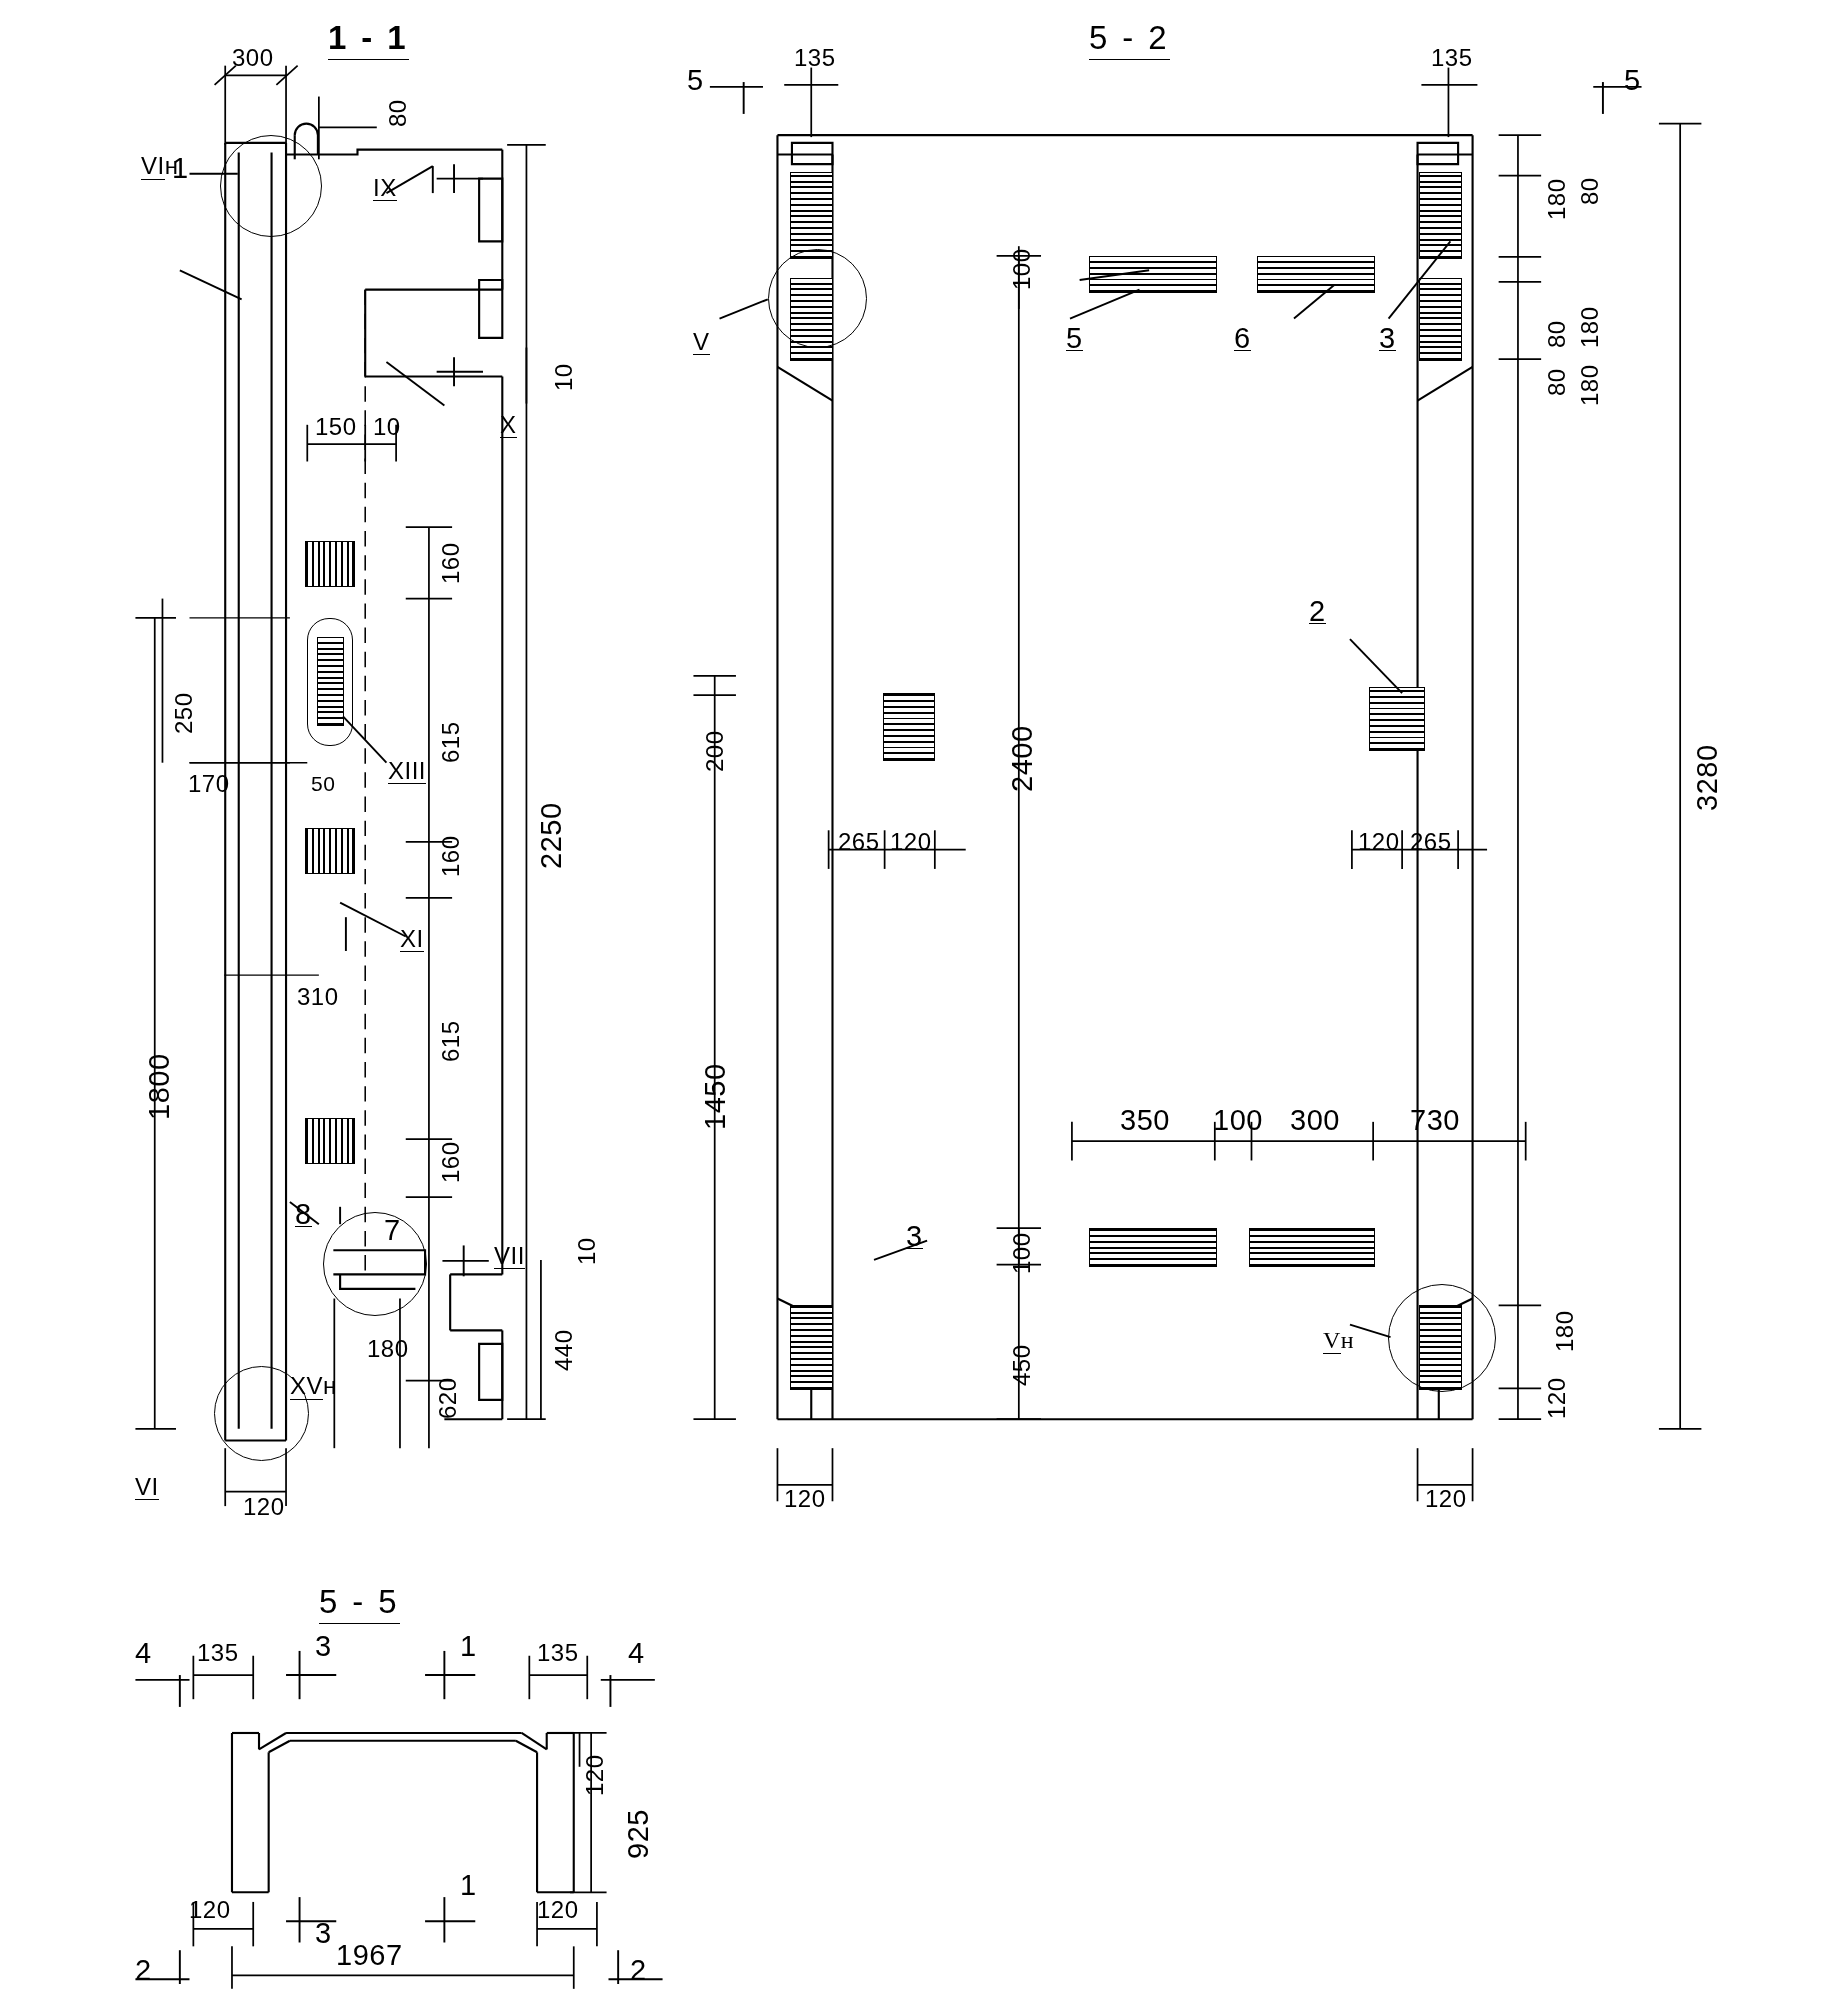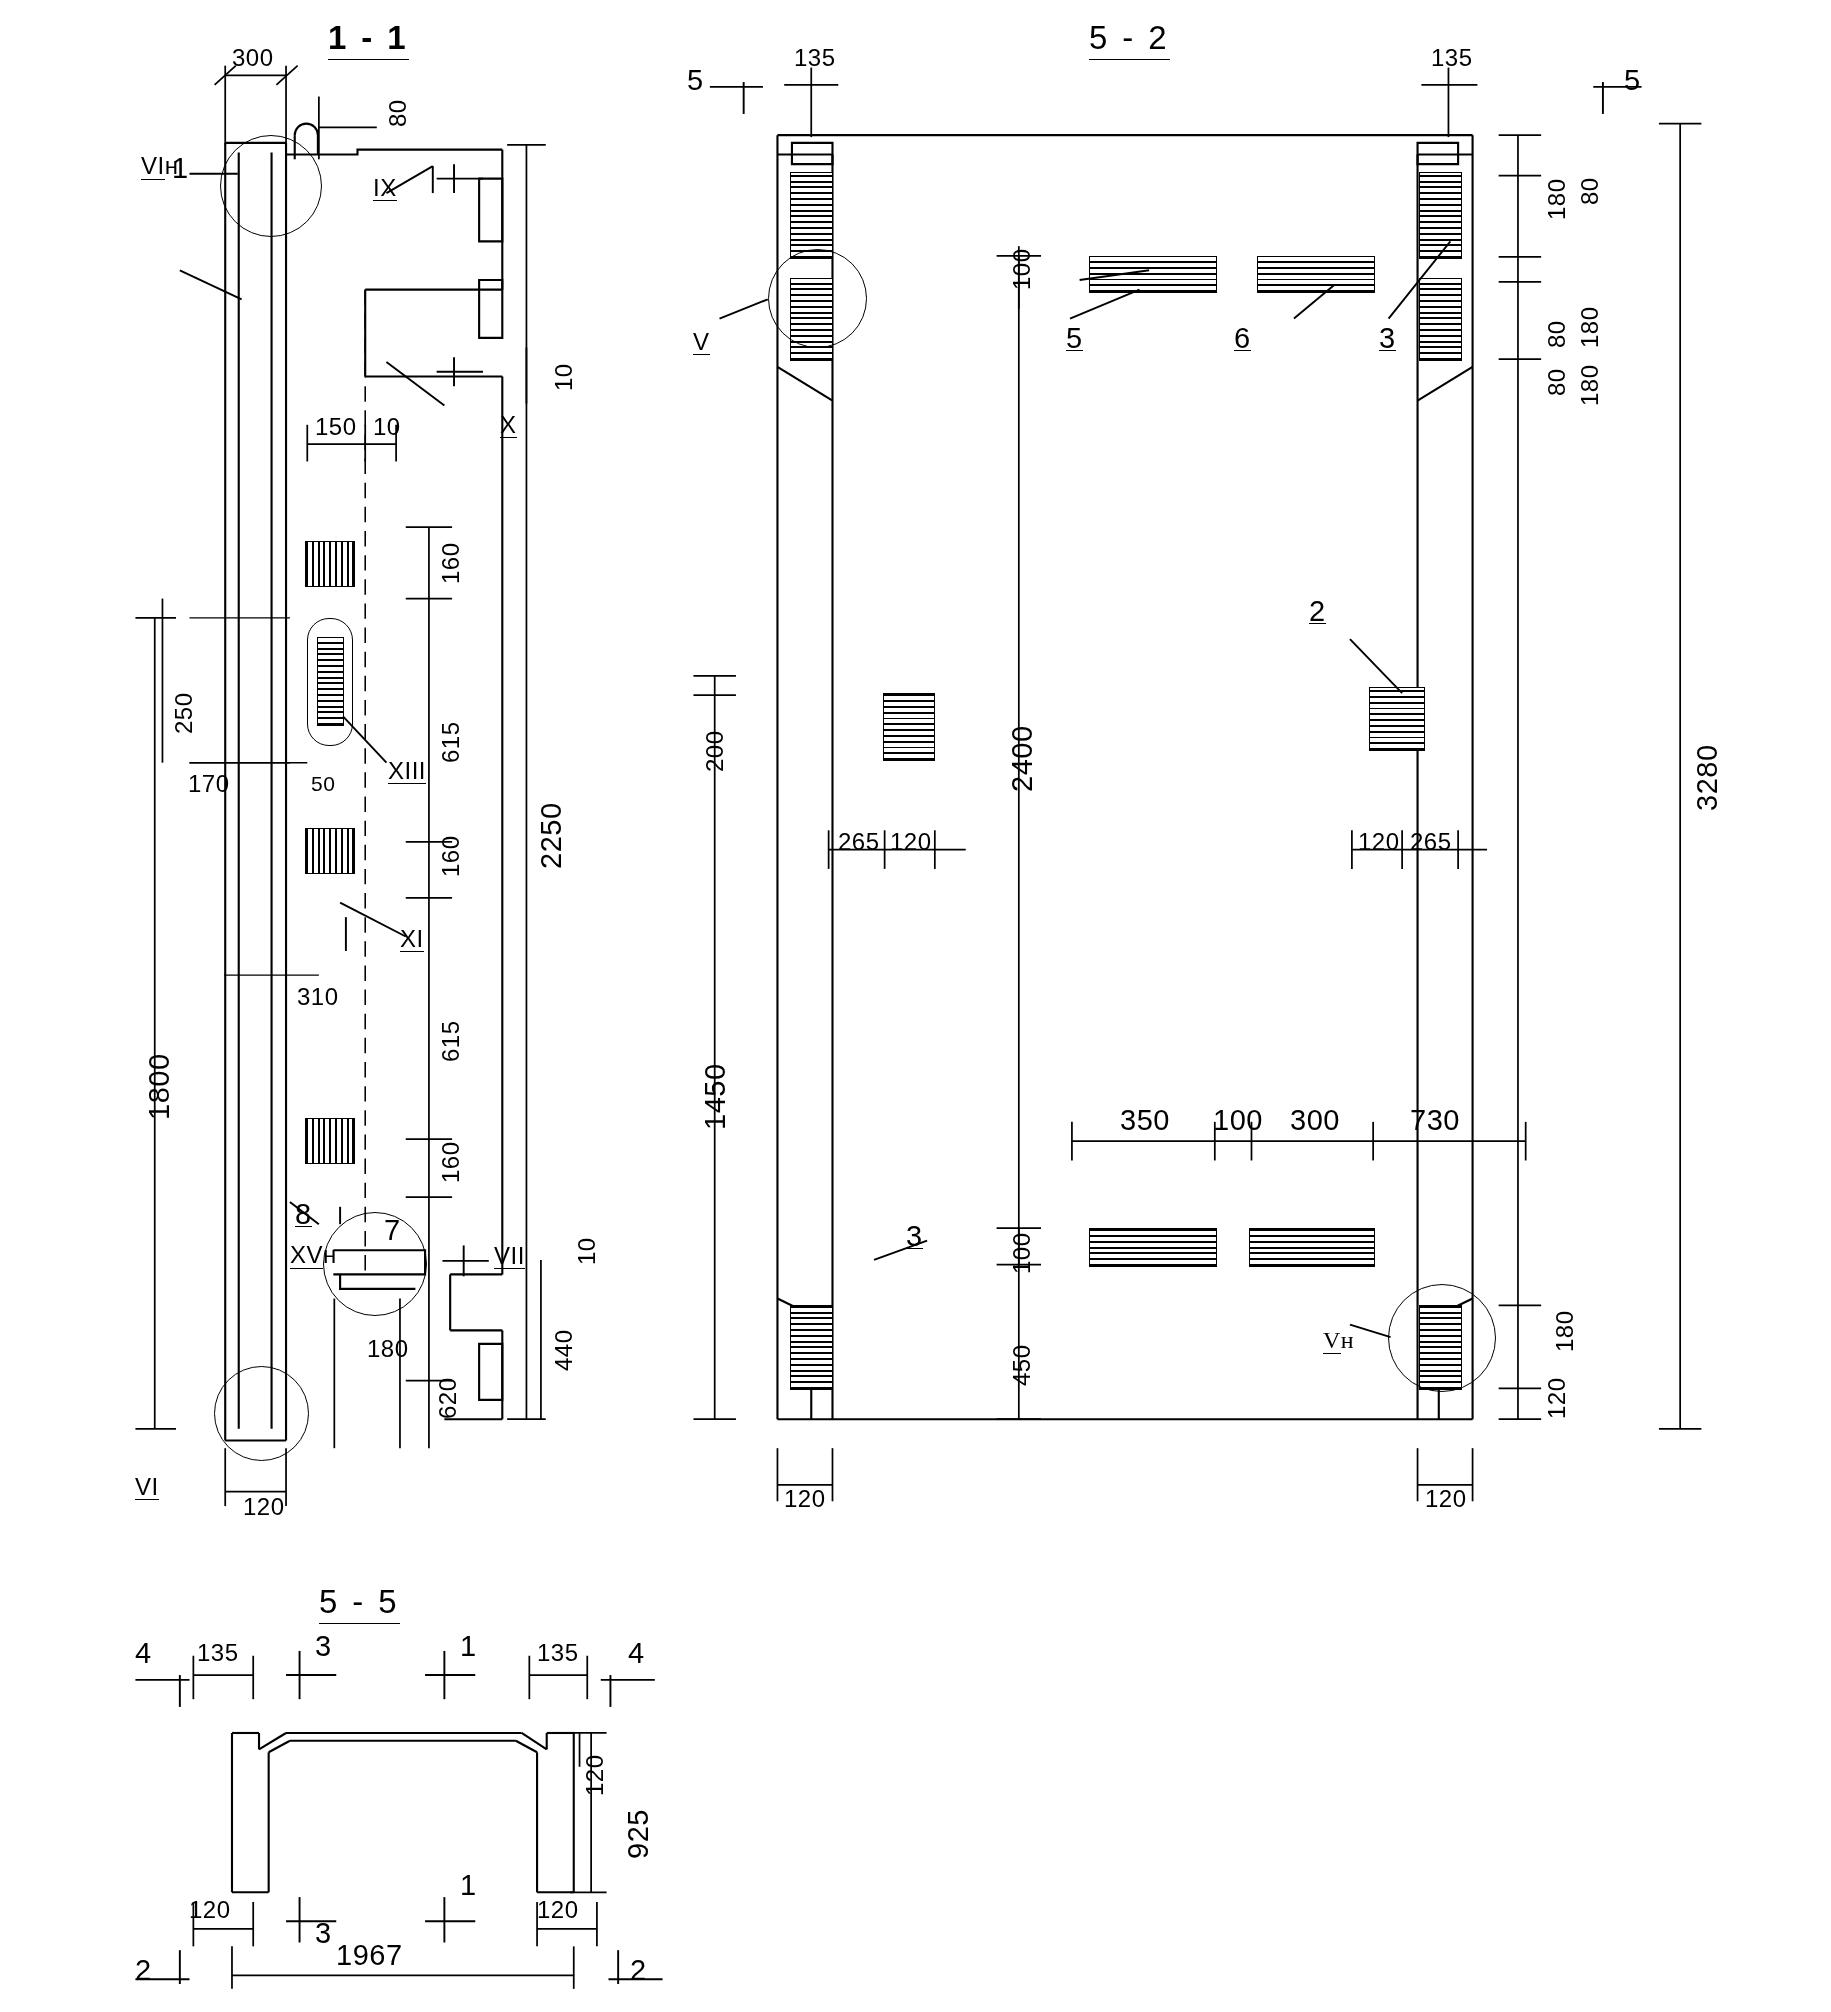--- a/index.html
+++ b/index.html
@@ -350,7 +350,7 @@
   <span class="lbl uline" style="left:388px;top:759px;">XIII</span>
   <span class="lbl uline" style="left:400px;top:927px;">XI</span>
   <span class="lbl uline" style="left:494px;top:1244px;">VII</span>
-  <span class="lbl" style="left:290px;top:1243px;"><span class="uline">XV</span><span>н</span></span>
+  <span class="lbl" style="left:290px;top:1374px;"><span class="uline">XV</span><span>н</span></span>
   <span class="lbl uline" style="left:135px;top:1475px;">VI</span>
 
   <div class="ttl" style="left:1089px;top:19.3px;">

